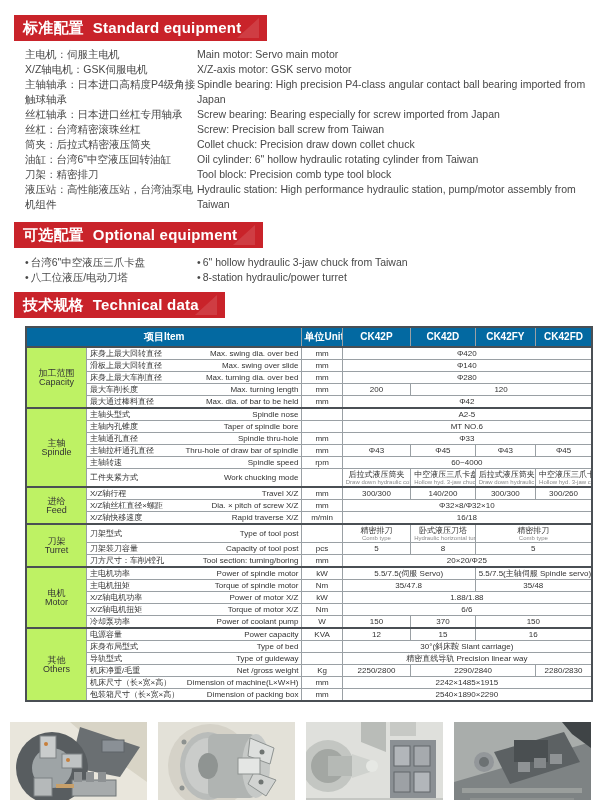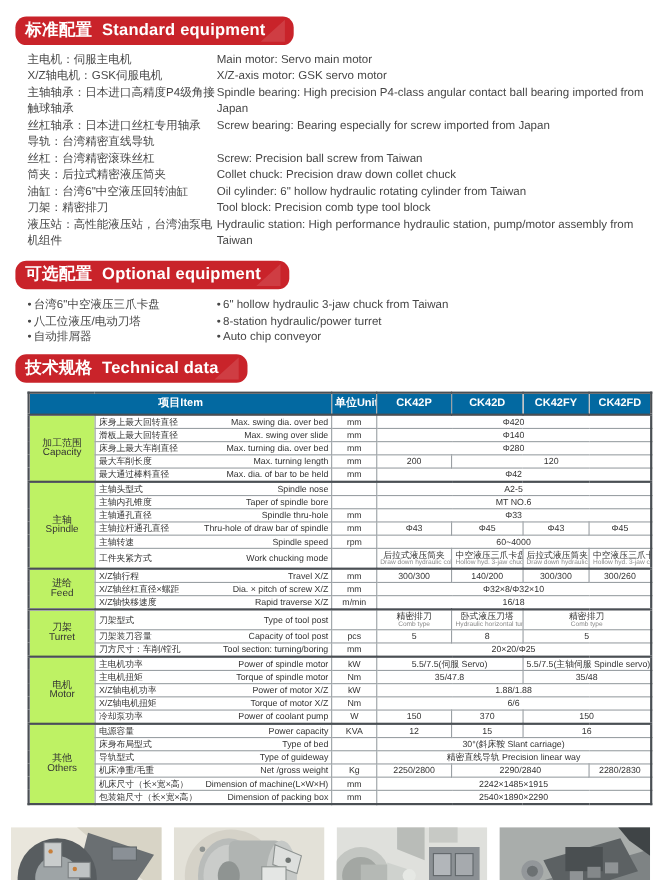--- a/index.html
+++ b/index.html
@@ -8,7 +8,7 @@
   
   .banner{position:relative;display:inline-block;background:#c9232a;color:#fff;
           font-weight:bold;font-size:15px;line-height:22px;padding:2px 26px 2px 9px;
-          margin:0 0 0 14px;letter-spacing:0.2px;border-radius:10px;}
+          margin:0 0 0 14px;letter-spacing:0.2px;}
   .banner::after{content:"";position:absolute;right:8px;top:3px;width:0;height:0;
           border-left:22px solid transparent;border-bottom:20px solid rgba(255,255,255,0.12);}
   .banner .bn-en{margin-left:9px;}

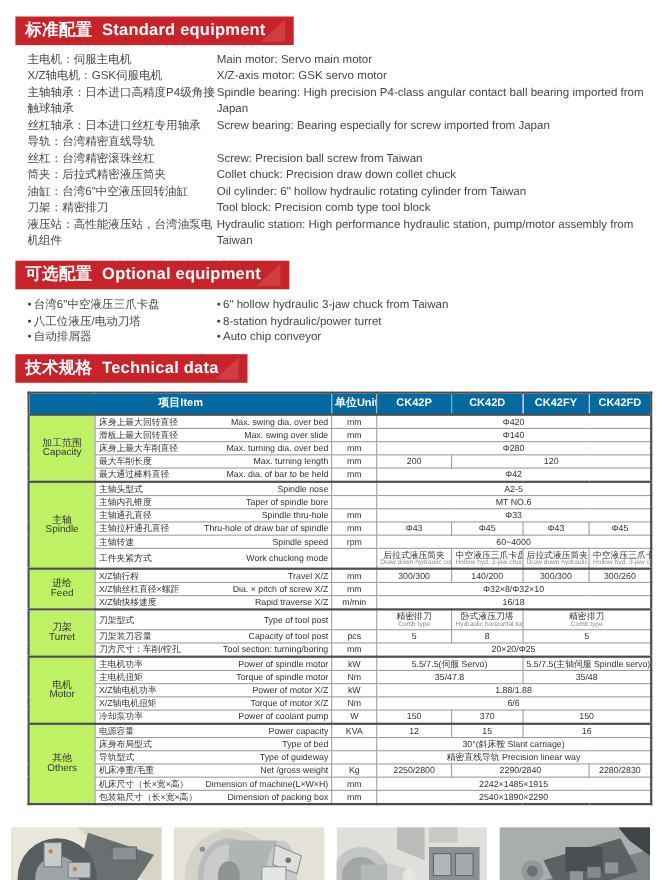--- a/index.html
+++ b/index.html
@@ -68,7 +68,6 @@
         <span class="cfg-en">Screw bearing: Bearing especially for screw imported from Japan</span>
       </div>
       <div class="cfg-row">
-        <span class="cfg-cn">导轨：台湾精密直线导轨</span>
       </div>
       <div class="cfg-row">
         <span class="cfg-cn">丝杠：台湾精密滚珠丝杠</span>

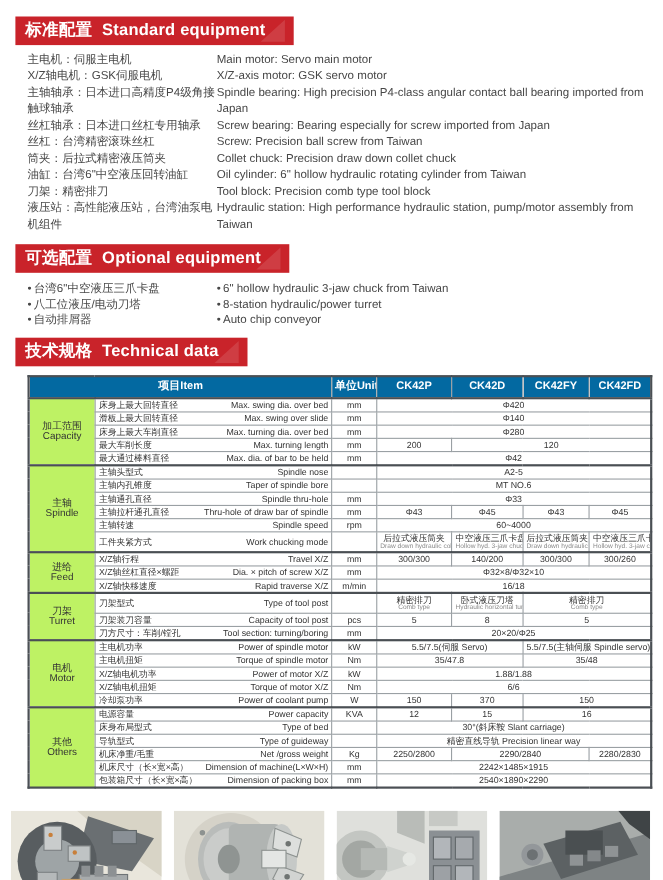--- a/index.html
+++ b/index.html
@@ -103,10 +103,6 @@
       <div class="opt-row">
         <span class="opt-cn">八工位液压/电动刀塔</span>
         <span class="opt-en">8-station hydraulic/power turret</span>
-      </div>
-      <div class="opt-row">
-        <span class="opt-cn">自动排屑器</span>
-        <span class="opt-en">Auto chip conveyor</span>
       </div>
     </div>
 

